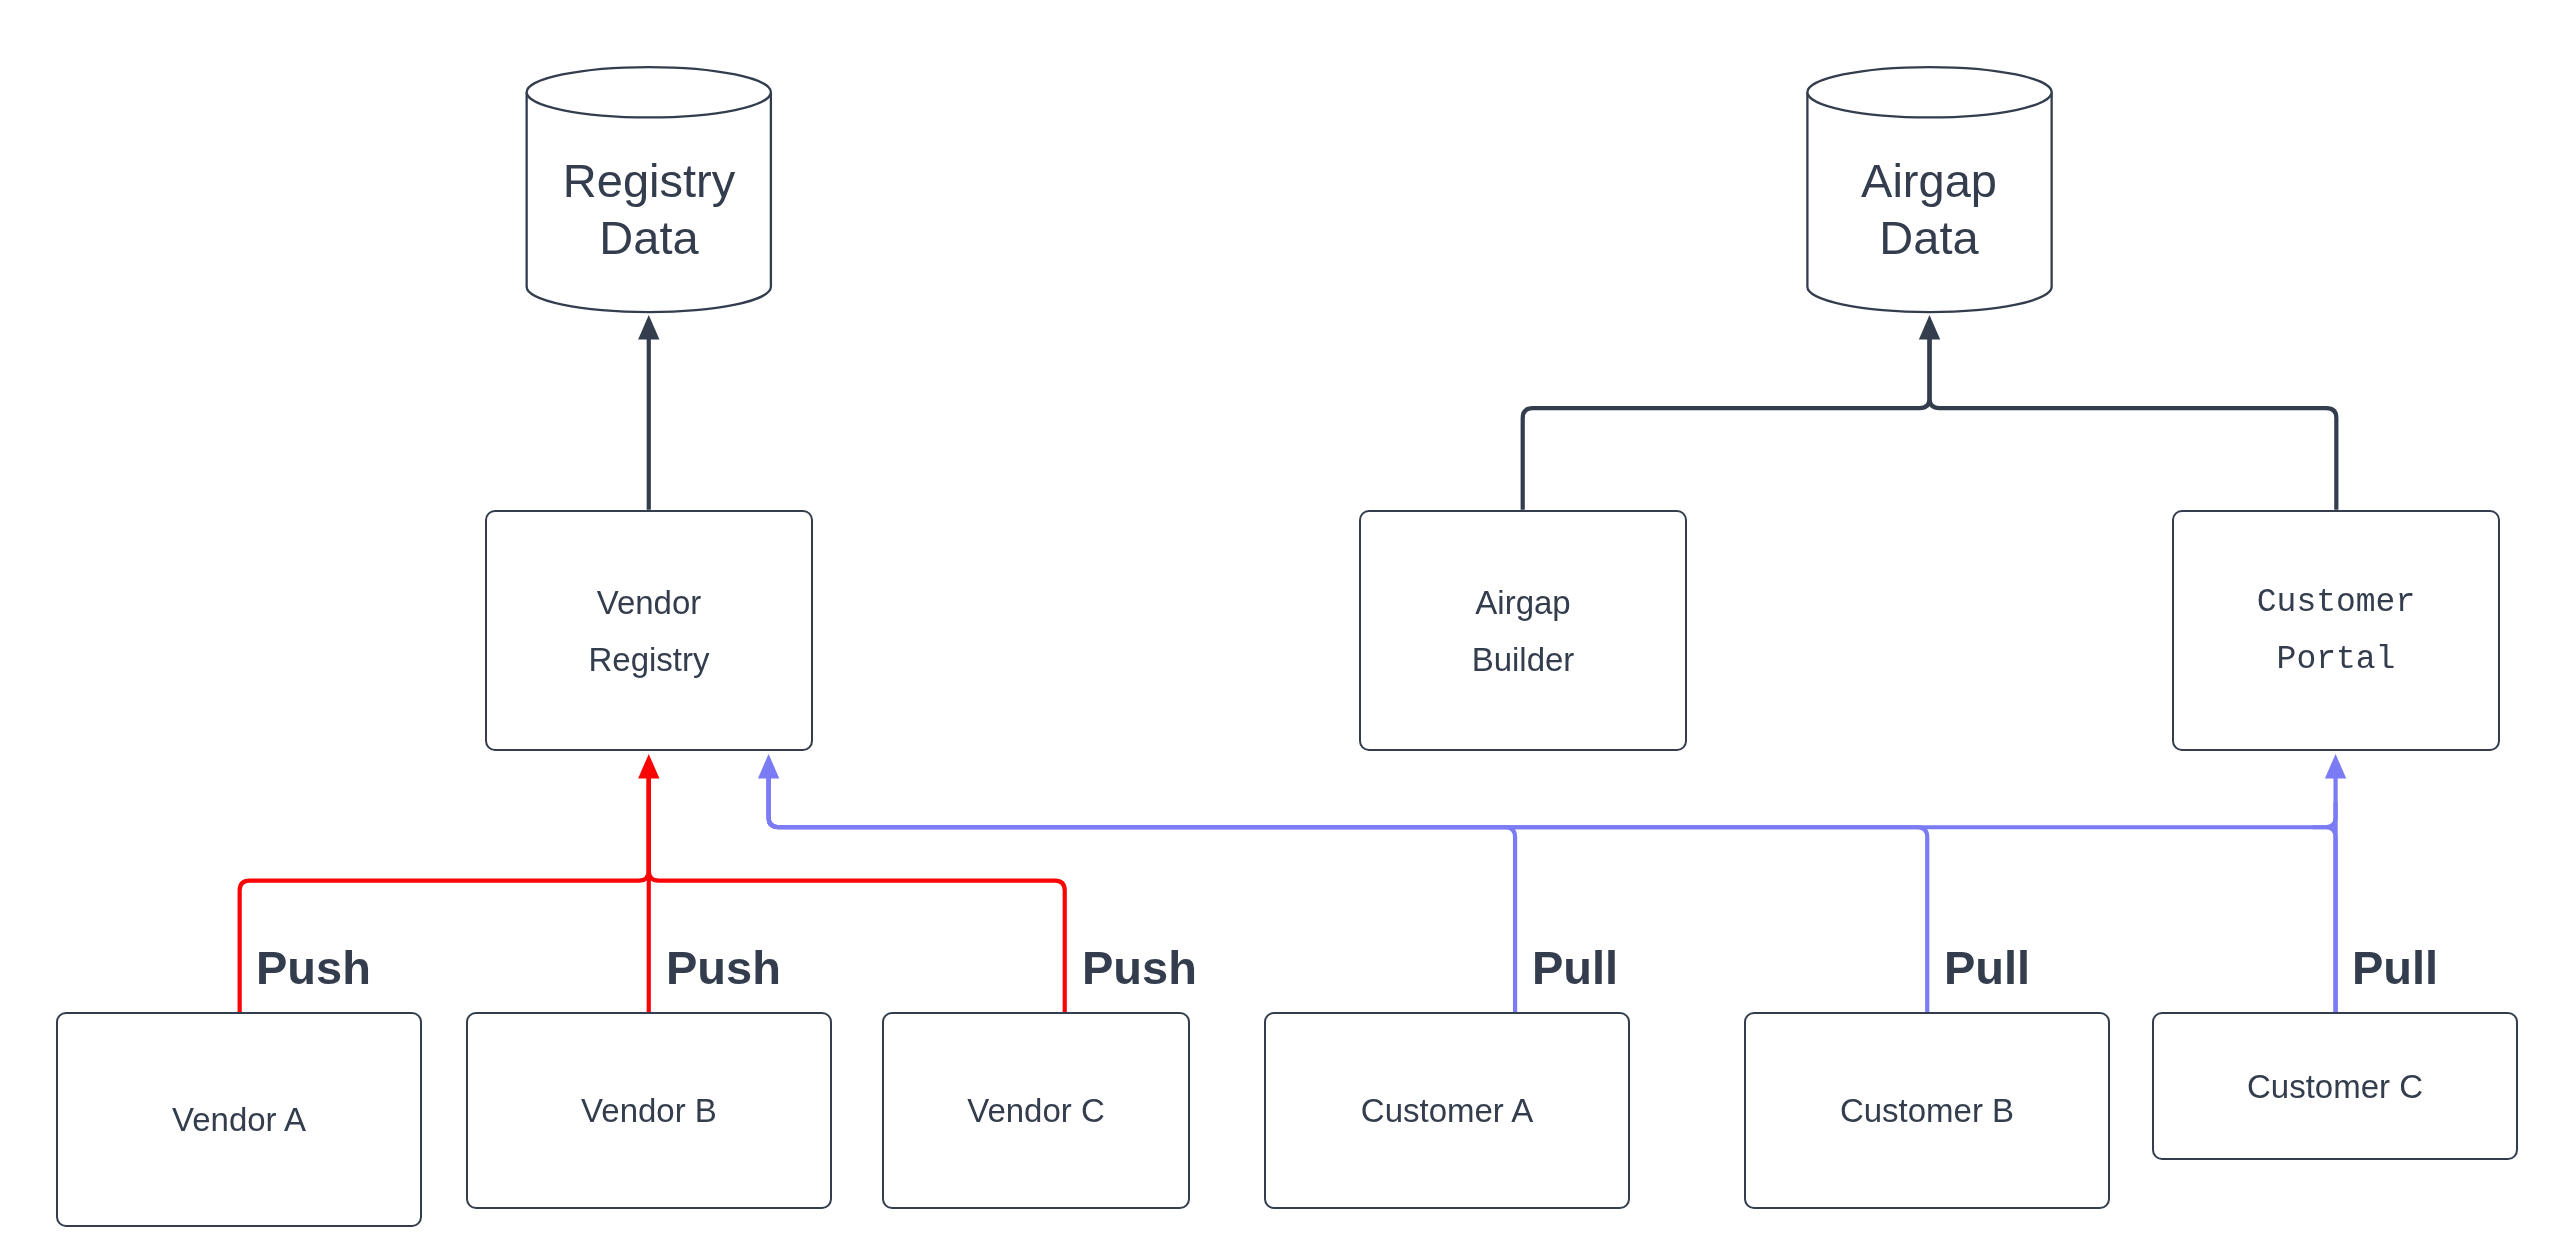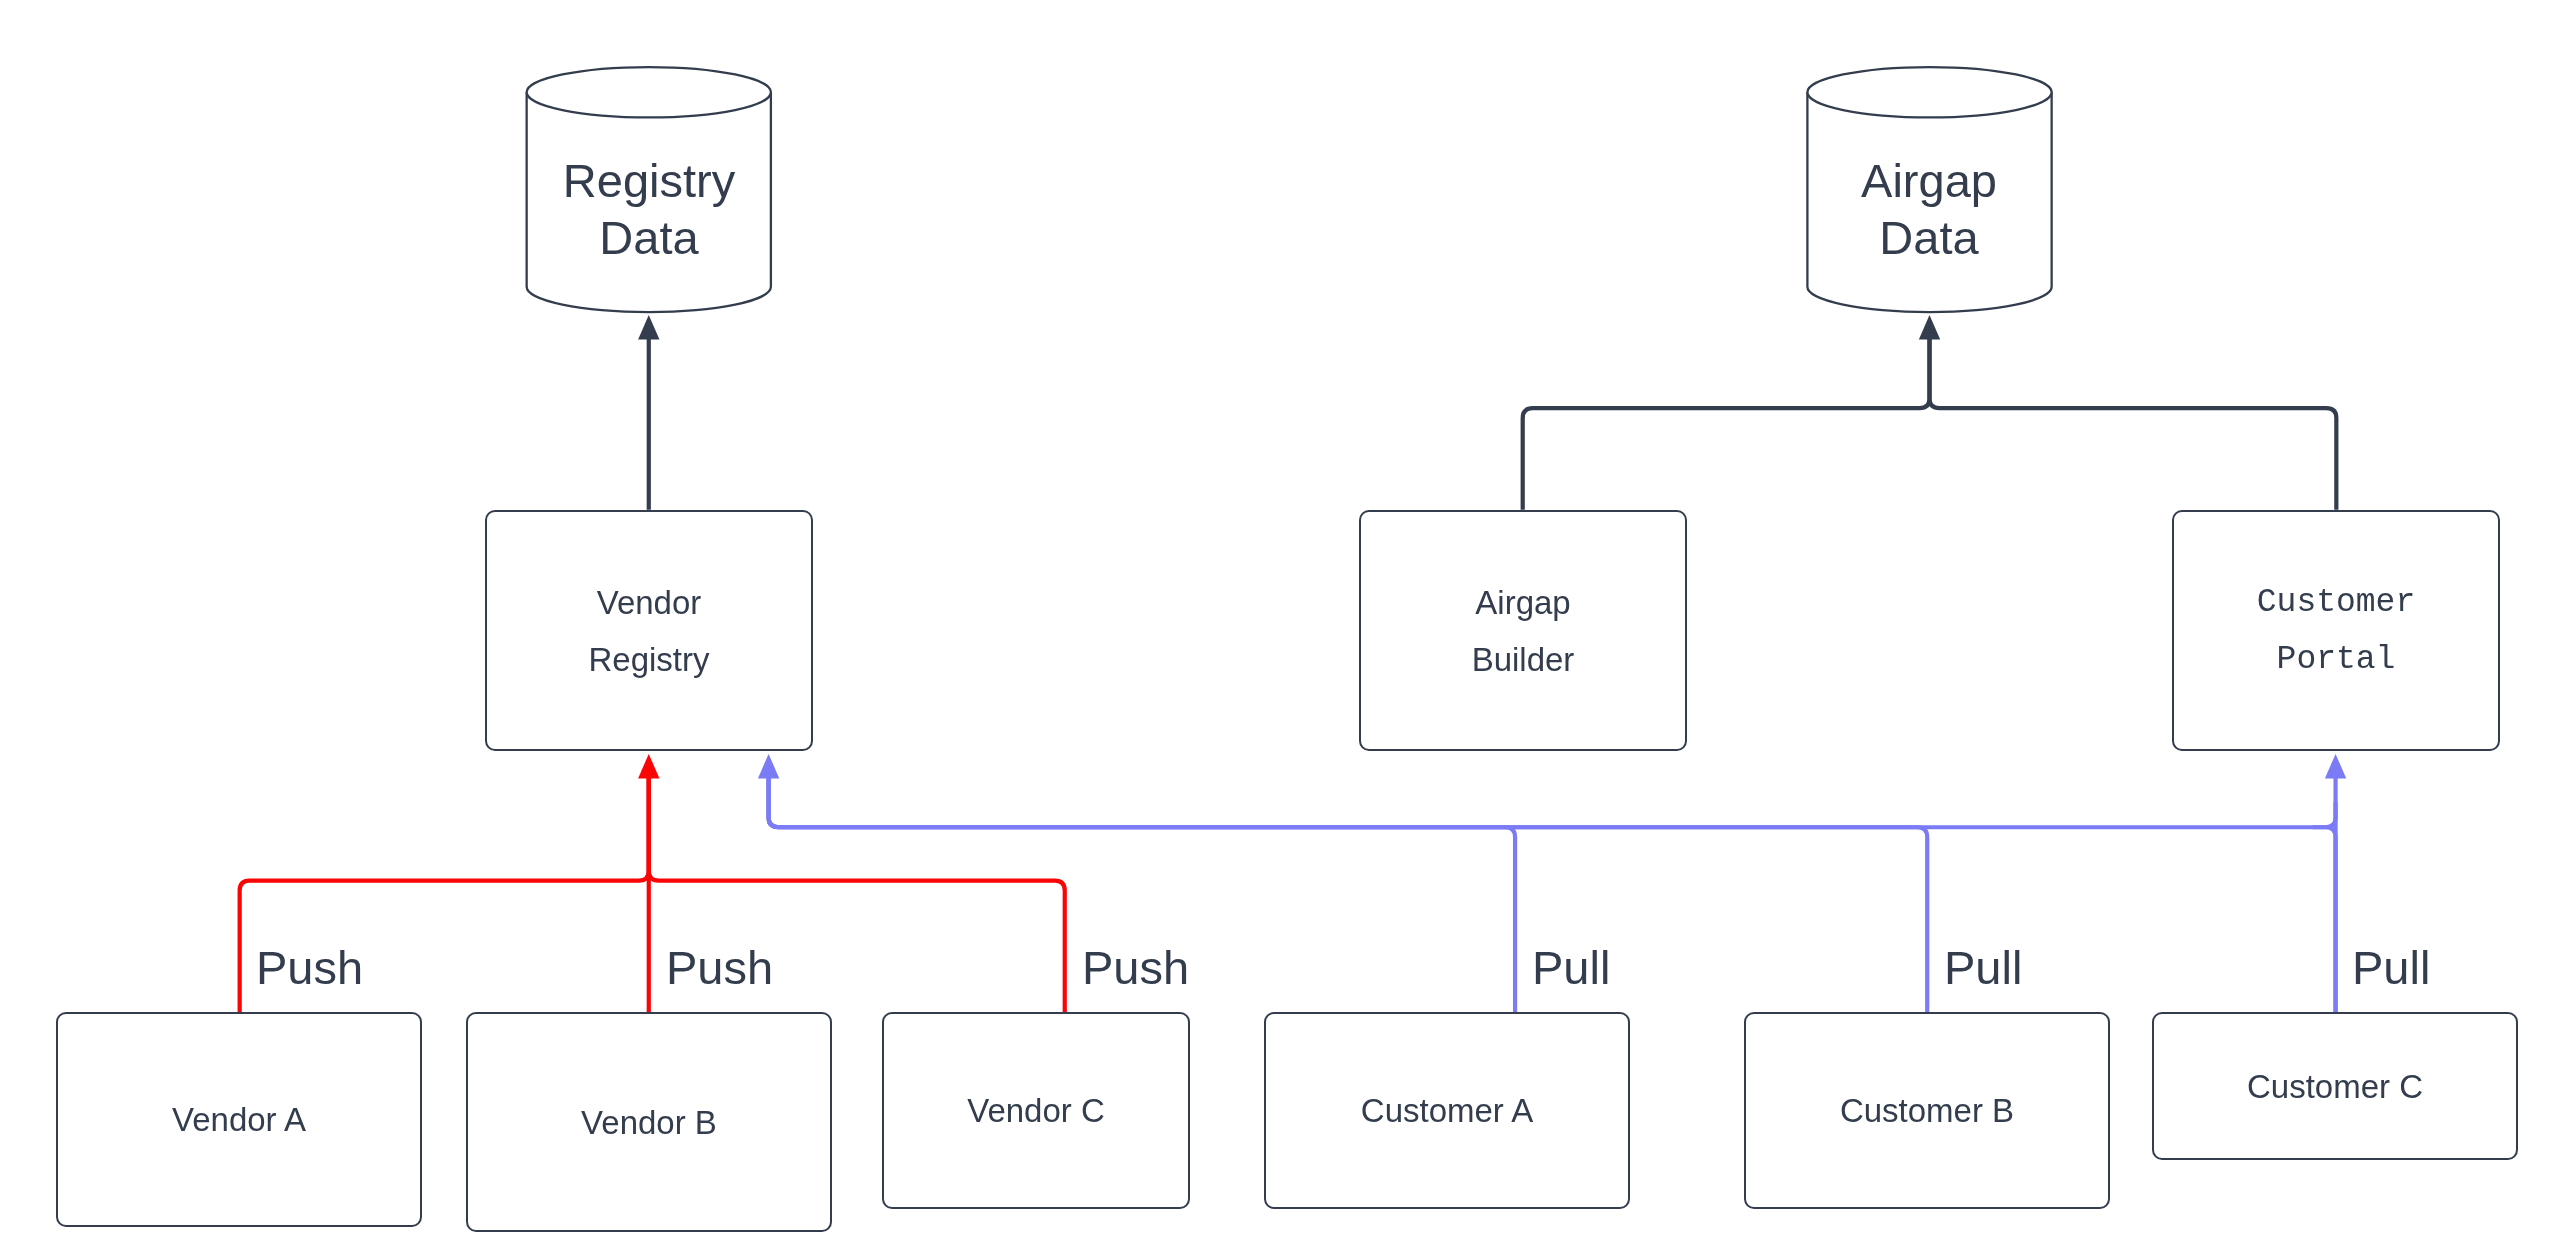--- a/index.html
+++ b/index.html
@@ -68,6 +68,7 @@
     font-size: 47px;
     line-height: 47px;
     white-space: nowrap;
+    font-weight: bold;
   }
 </style>
 </head>

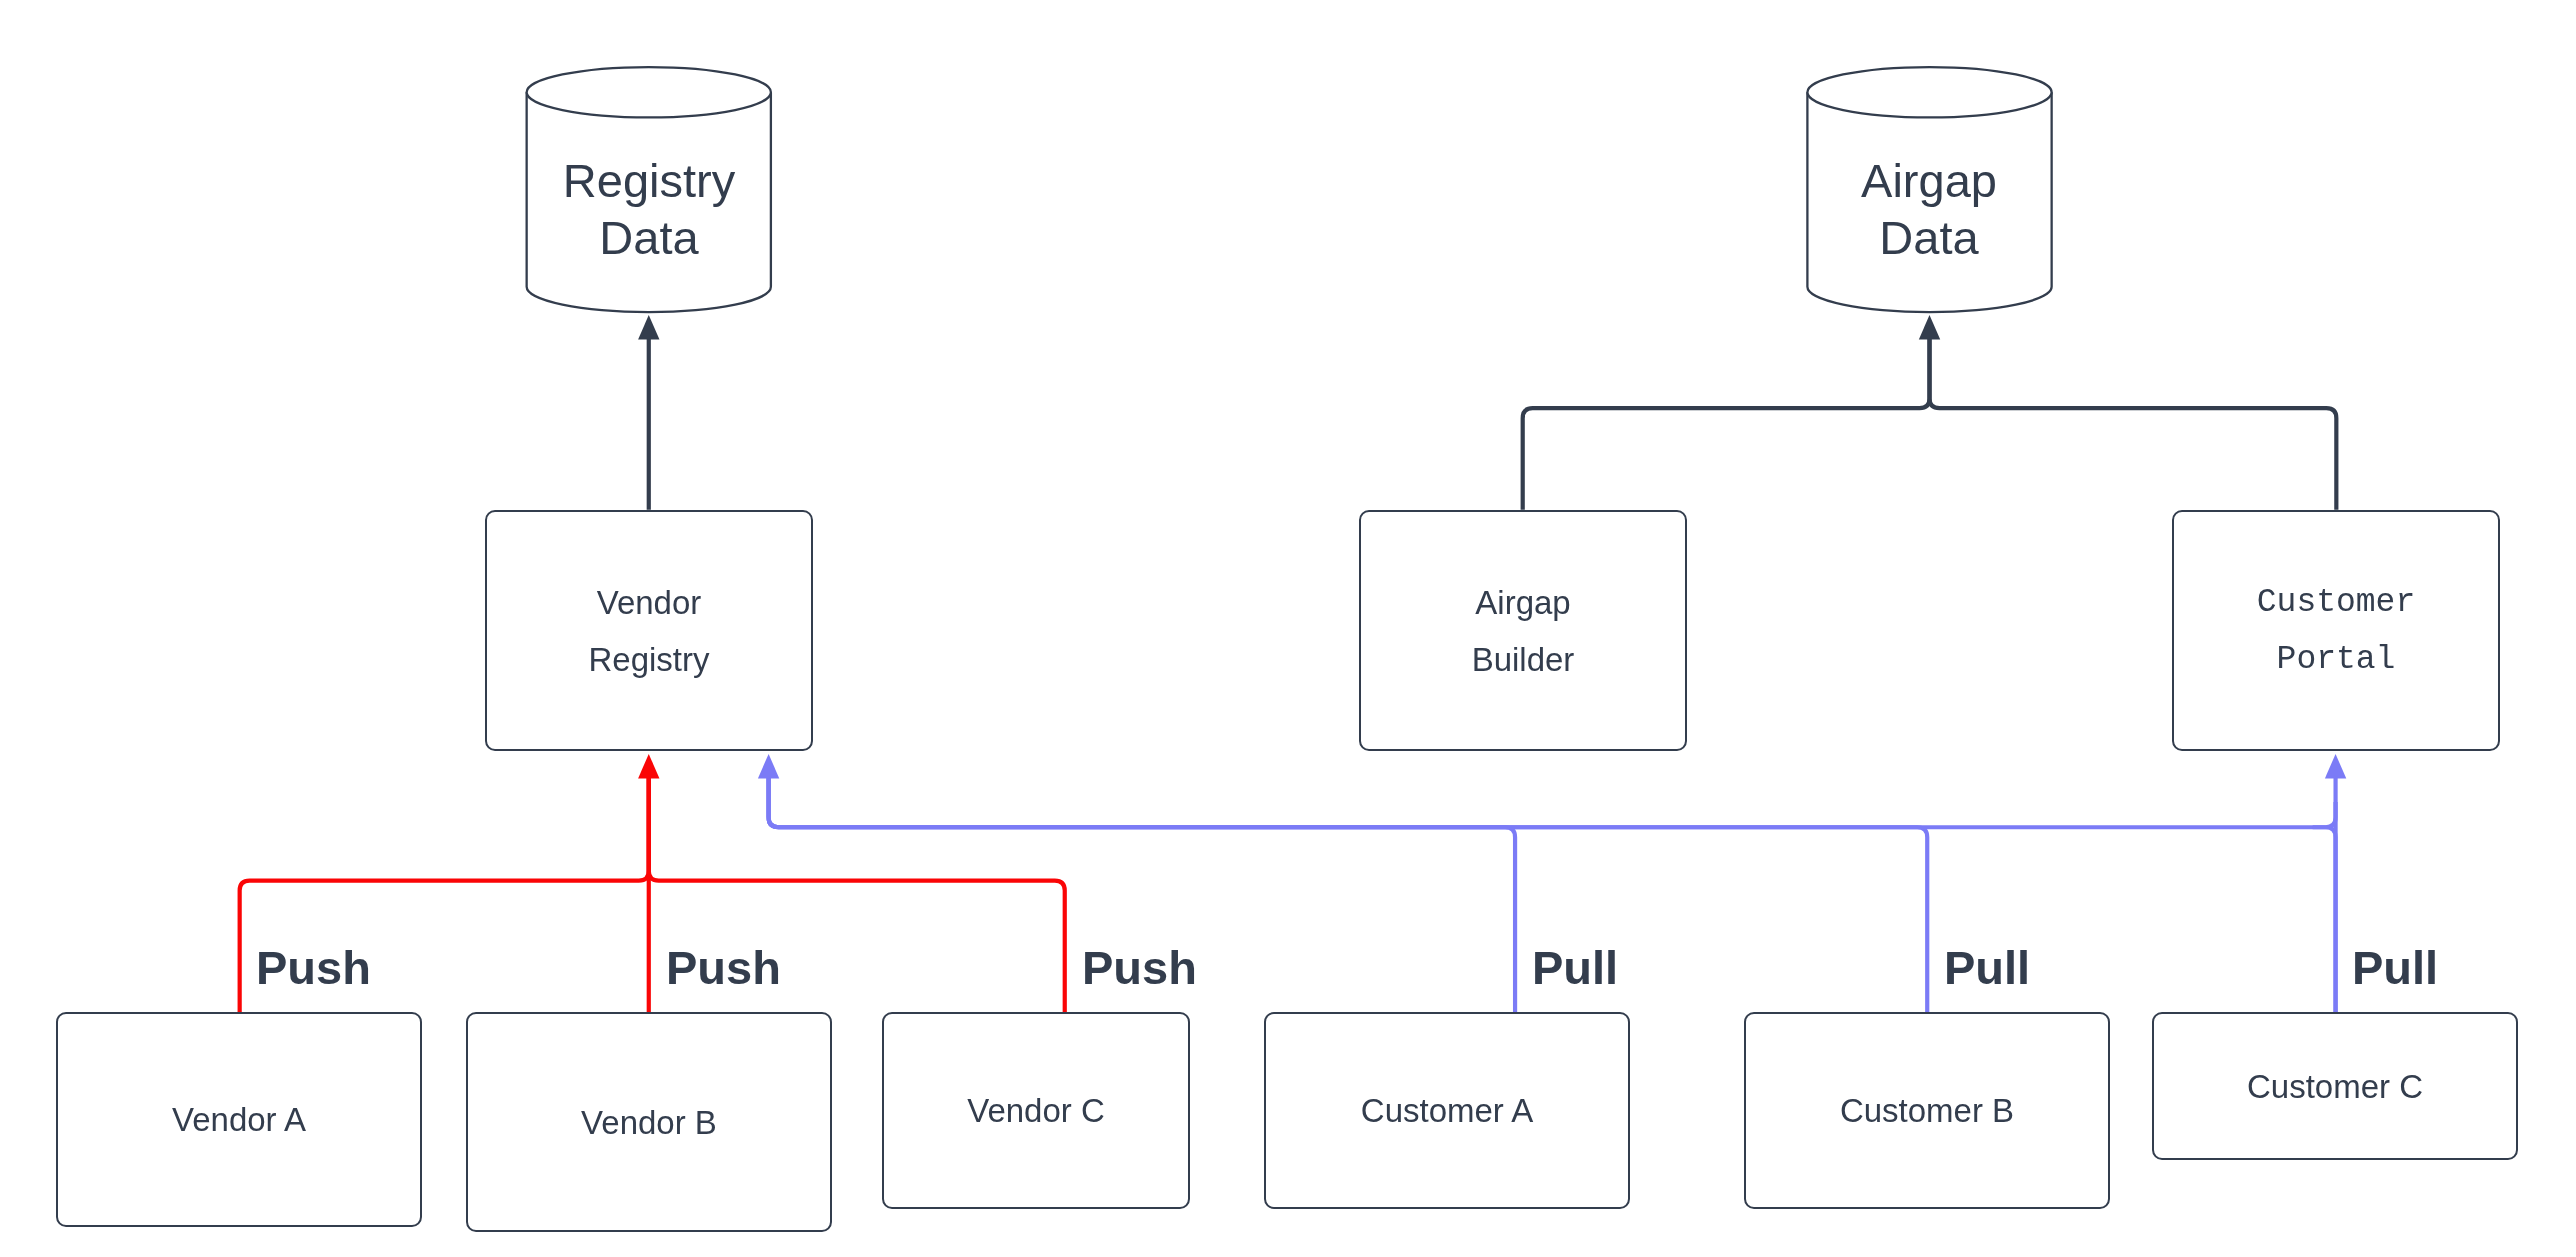--- a/index.html
+++ b/index.html
@@ -128,7 +128,7 @@
   <div class="node-box" style="left:56px; top:1000px; width:366px; height:215px;">
     <span class="node-label">Vendor A</span>
   </div>
-  <div class="node-box" style="left:466px; top:1000px; width:366px; height:220px;">
+  <div class="node-box" style="left:466px; top:1000px; width:366px; height:197px;">
     <span class="node-label">Vendor B</span>
   </div>
   <div class="node-box" style="left:882px; top:1000px; width:308px; height:197px;">

